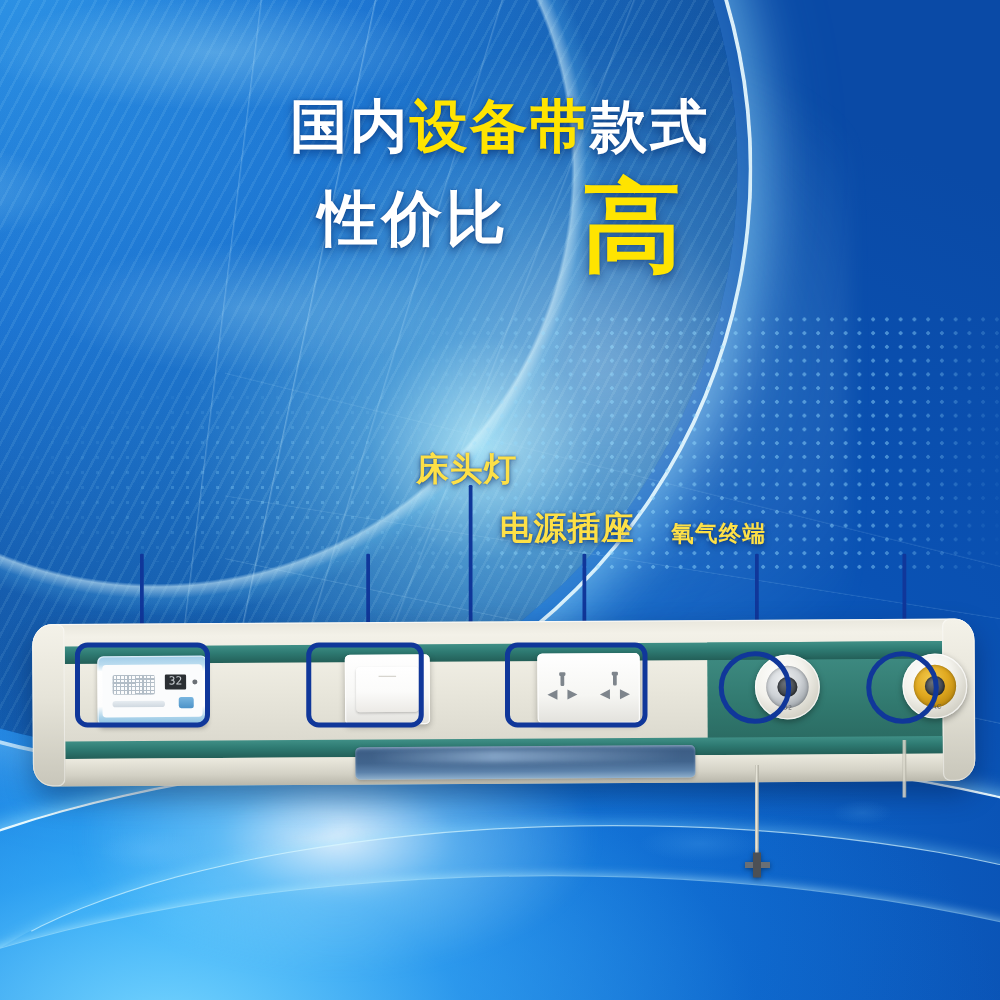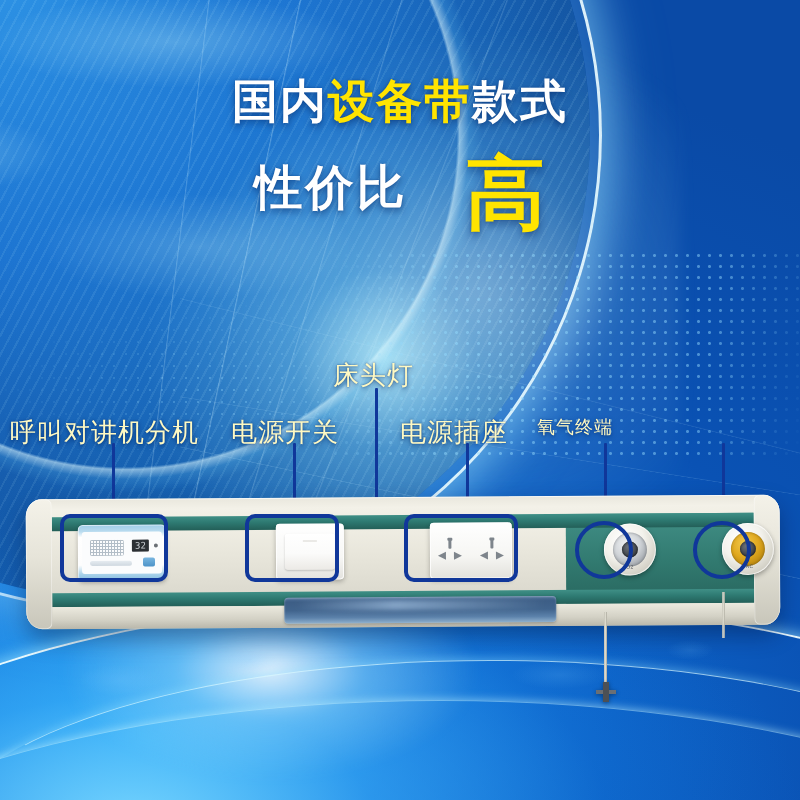--- a/index.html
+++ b/index.html
@@ -120,7 +120,7 @@
   }
   .hl1 .y{color:#ffe400;}
   .hl2row{
-    margin-top:24px;display:flex;align-items:center;justify-content:center;gap:58px;
+    margin-top:12px;display:flex;align-items:center;justify-content:center;gap:58px;
   }
   .hl2{
     font-size:48px;font-weight:700;letter-spacing:3px;color:#ffffff;line-height:1;

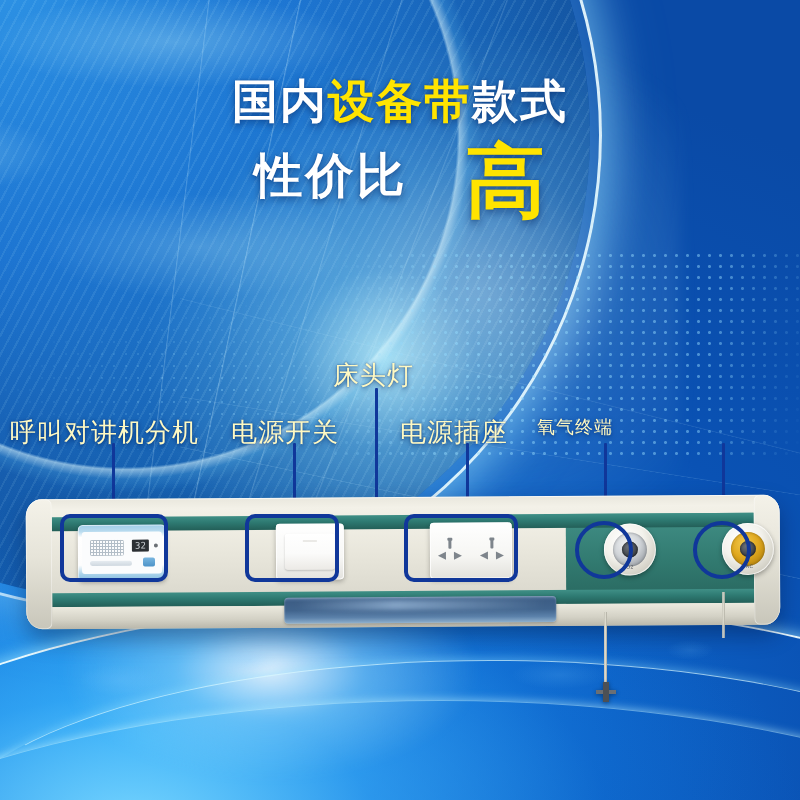--- a/index.html
+++ b/index.html
@@ -134,7 +134,7 @@
 
   
   .label{
-    position:absolute;color:#fef9c3;font-weight:400;white-space:nowrap;
+    position:absolute;color:#fde047;font-weight:700;white-space:nowrap;
     text-shadow:0 0 2px rgba(5,45,115,.7), 0 2px 5px rgba(3,35,95,.6);
     letter-spacing:1px;
   }

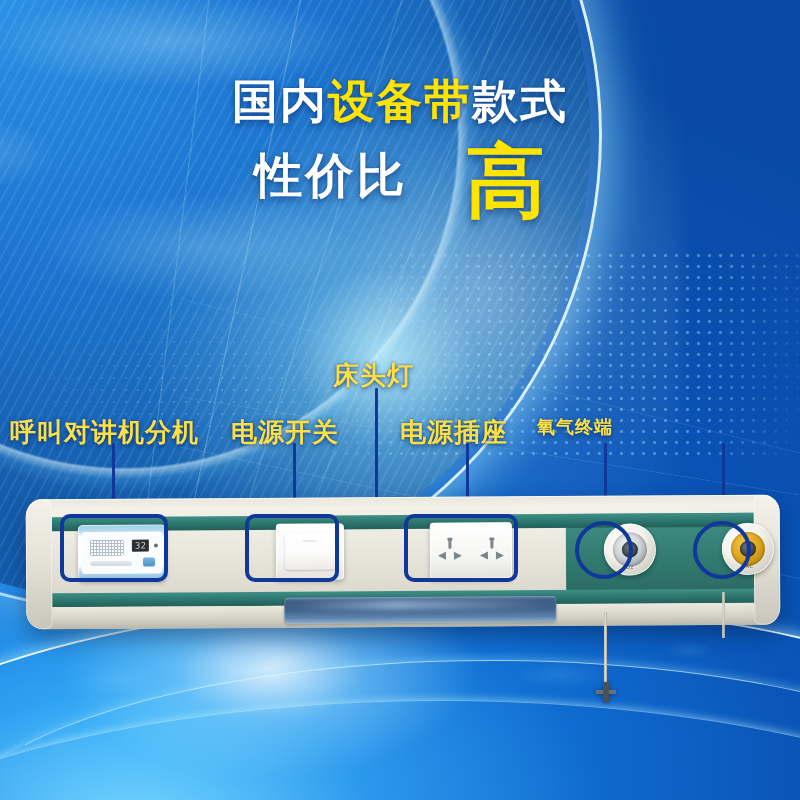--- a/index.html
+++ b/index.html
@@ -296,7 +296,6 @@
     </div>
   </div>
 
-  <div class="label" style="left:10px;top:415px;font-size:26px;">呼叫对讲机分机</div>
   <div class="label" style="left:231px;top:415px;font-size:26px;">电源开关</div>
   <div class="label" style="left:333px;top:358px;font-size:26px;">床头灯</div>
   <div class="label" style="left:400px;top:415px;font-size:26px;">电源插座</div>

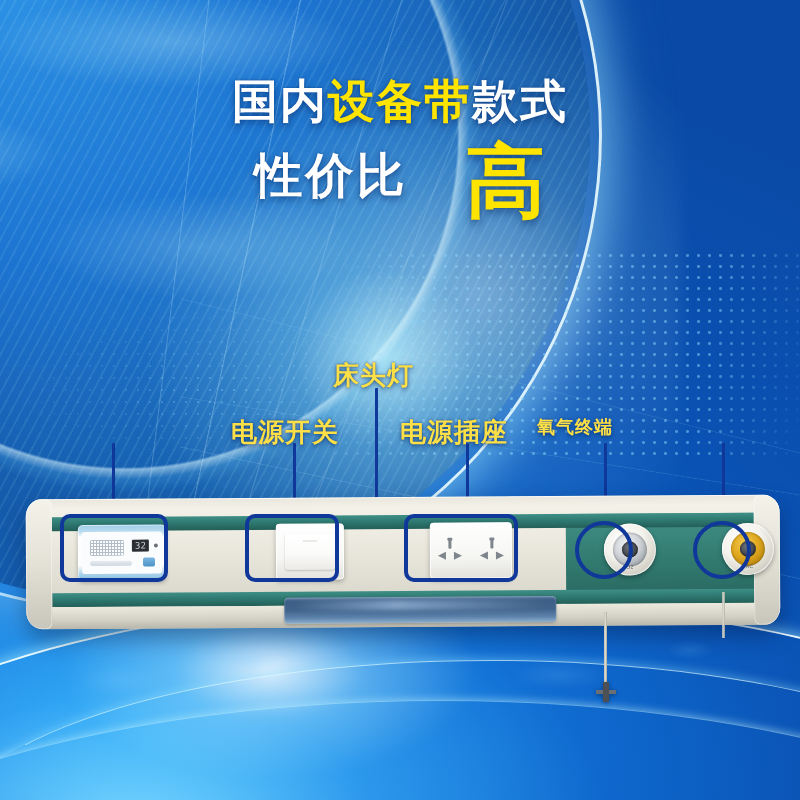--- a/index.html
+++ b/index.html
@@ -296,7 +296,6 @@
     </div>
   </div>
 
-  <div class="label" style="left:231px;top:415px;font-size:26px;">电源开关</div>
   <div class="label" style="left:333px;top:358px;font-size:26px;">床头灯</div>
   <div class="label" style="left:400px;top:415px;font-size:26px;">电源插座</div>
   <div class="label" style="left:537px;top:415px;font-size:18px;">氧气终端</div>

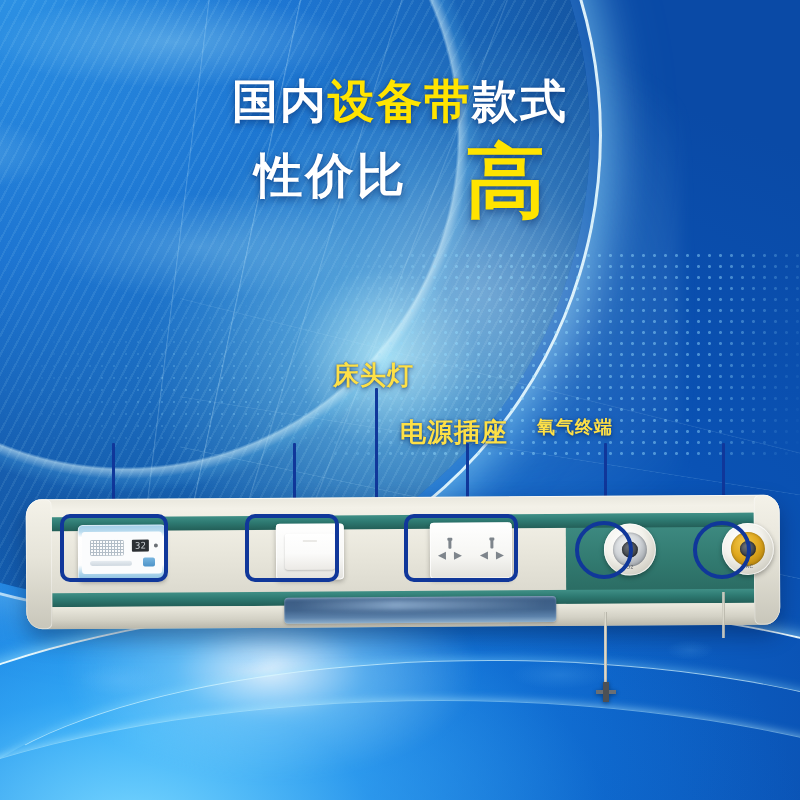--- a/index.html
+++ b/index.html
@@ -297,7 +297,7 @@
   </div>
 
   <div class="label" style="left:333px;top:358px;font-size:26px;">床头灯</div>
-  <div class="label" style="left:400px;top:415px;font-size:26px;">电源插座</div>
+  <div class="label" style="left:400px;top:405px;font-size:26px;">电源插座</div>
   <div class="label" style="left:537px;top:415px;font-size:18px;">氧气终端</div>
 
   <div class="leader" style="left:112px;top:443px;height:84px;"></div>

